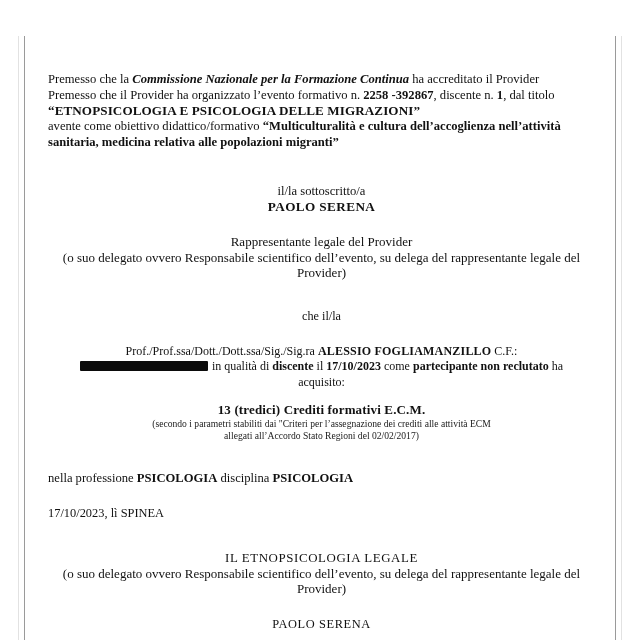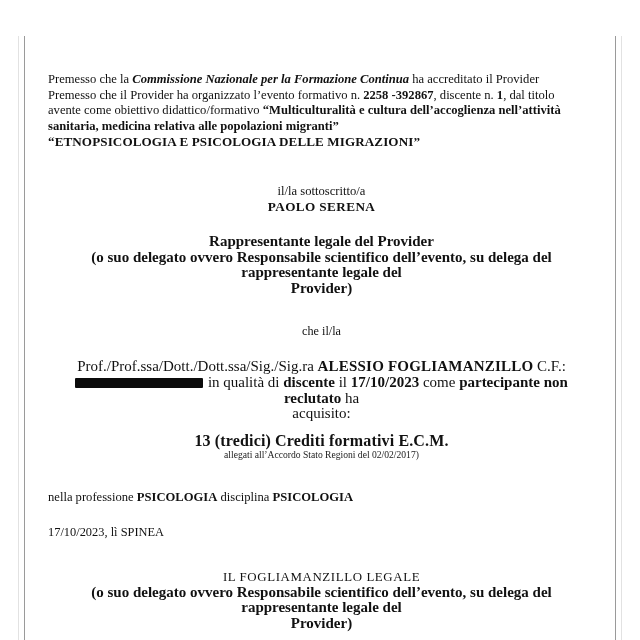--- a/index.html
+++ b/index.html
@@ -202,9 +202,9 @@
 
     <p class="para"><span>Premesso che il Provider ha organizzato l’evento formativo n. </span><span class="b">2258 -392867</span><span>, discente n. </span><span class="b">1</span><span>, dal titolo</span></p>
 
+    <p class="para title-line">“ETNOPSICOLOGIA E PSICOLOGIA DELLE MIGRAZIONI”</p>
+
     <p class="para"><span>avente come obiettivo didattico/formativo </span><span class="b">“Multiculturalità e cultura dell’accoglienza nell’attività sanitaria, medicina relativa alle popolazioni migranti”</span></p>
-
-    <p class="para title-line">“ETNOPSICOLOGIA E PSICOLOGIA DELLE MIGRAZIONI”</p>
 
     <div class="gap-xl"></div>
 

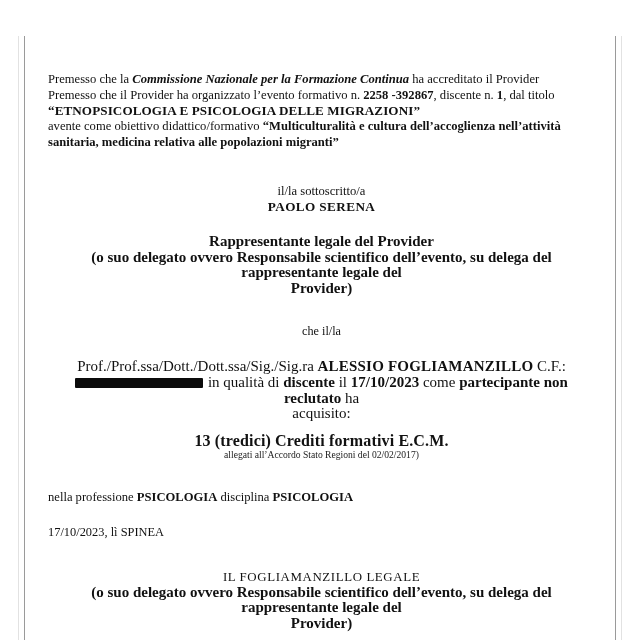--- a/index.html
+++ b/index.html
@@ -102,9 +102,8 @@
   }
 
   .role-block {
-    font-size: 15px;
+    font-size: 13px;
     line-height: 15.4px;
-    font-weight: bold;
   }
 
   .attesta {

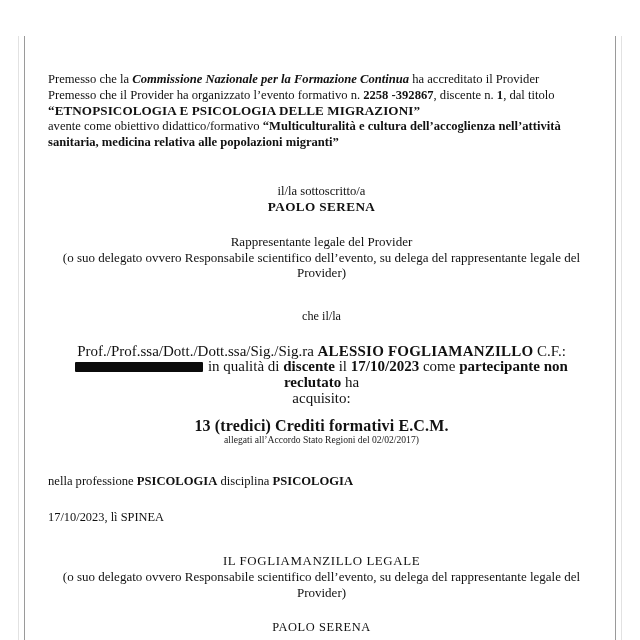--- a/index.html
+++ b/index.html
@@ -117,7 +117,7 @@
   }
 
   .recipient {
-    font-size: 15px;
+    font-size: 12px;
     line-height: 15.8px;
   }
   .recipient .rname {

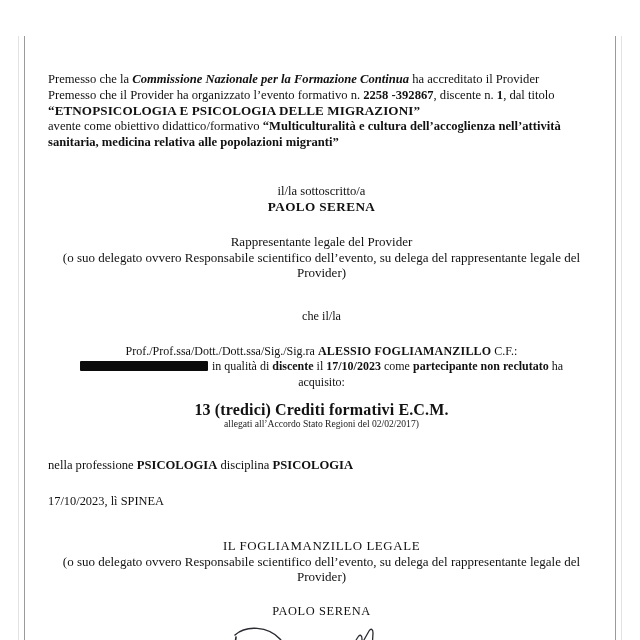--- a/index.html
+++ b/index.html
@@ -136,7 +136,7 @@
   }
 
   .credits {
-    font-size: 16px;
+    font-size: 13px;
     font-weight: bold;
     line-height: 16px;
     letter-spacing: .15px;

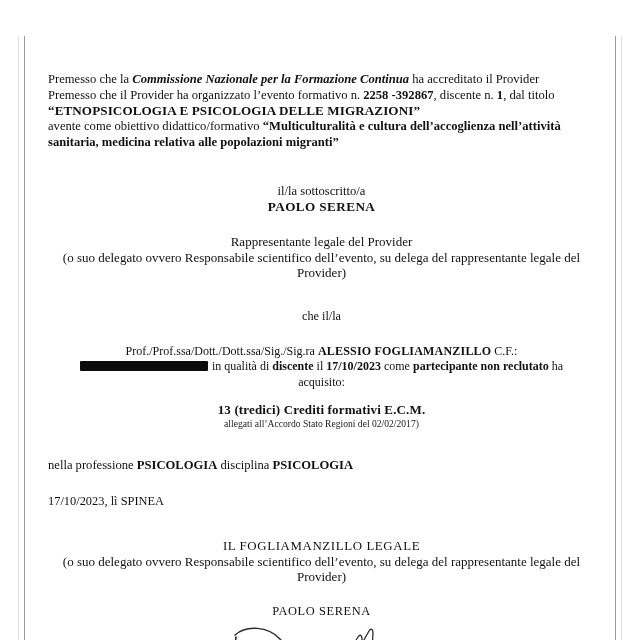--- a/index.html
+++ b/index.html
@@ -235,6 +235,7 @@
     <div class="gap-sm"></div>
 
     <div class="center credits">13 (tredici) Crediti formativi E.C.M.</div>
+    <div class="center fineprint">(secondo i parametri stabiliti dai "Criteri per l’assegnazione dei crediti alle attività ECM</div>
     <div class="center fineprint">allegati all’Accordo Stato Regioni del 02/02/2017)</div>
 
     <div class="gap-lg"></div>

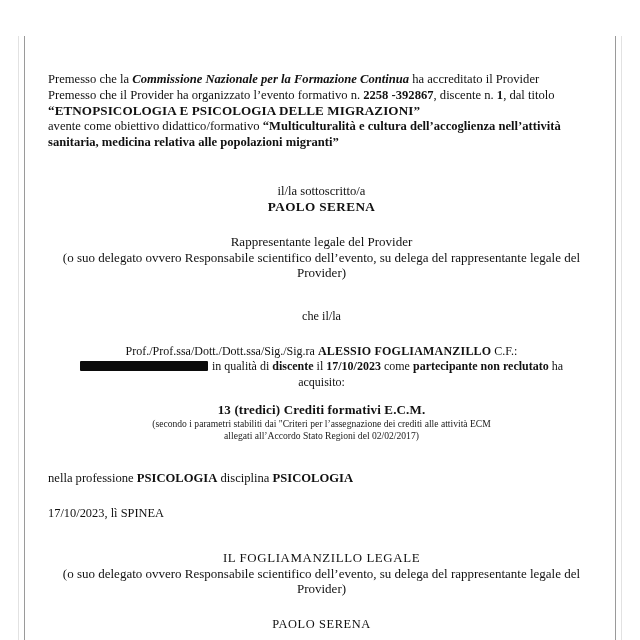--- a/index.html
+++ b/index.html
@@ -248,7 +248,7 @@
 
     <div class="gap-lg"></div>
 
-    <div class="center signblock-title">IL FOGLIAMANZILLO LEGALE</div>
+    <div class="center signblock-title">IL ETNOPSICOLOGIA LEGALE</div>
     <div class="center role-block">(o suo delegato ovvero Responsabile scientifico dell’evento, su delega del rappresentante legale del</div>
     <div class="center role-block">Provider)</div>
 

